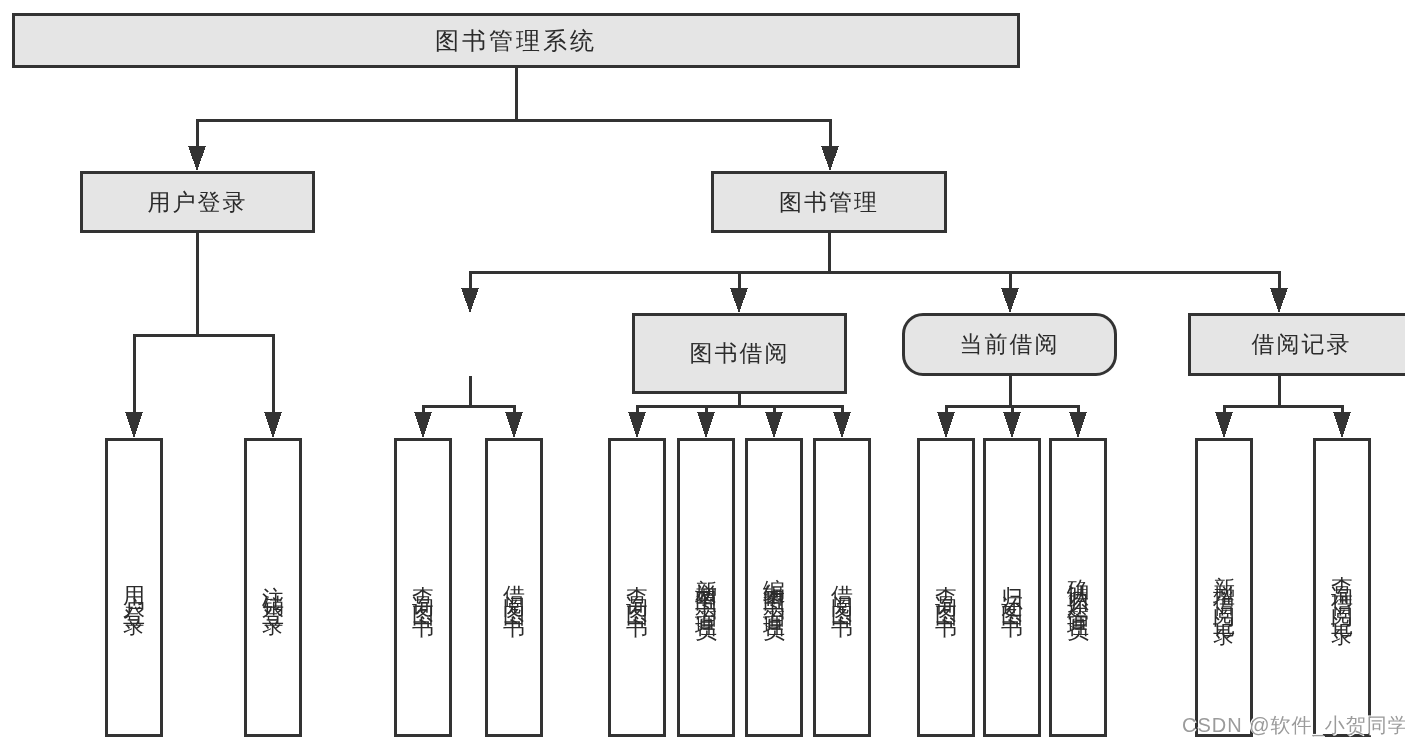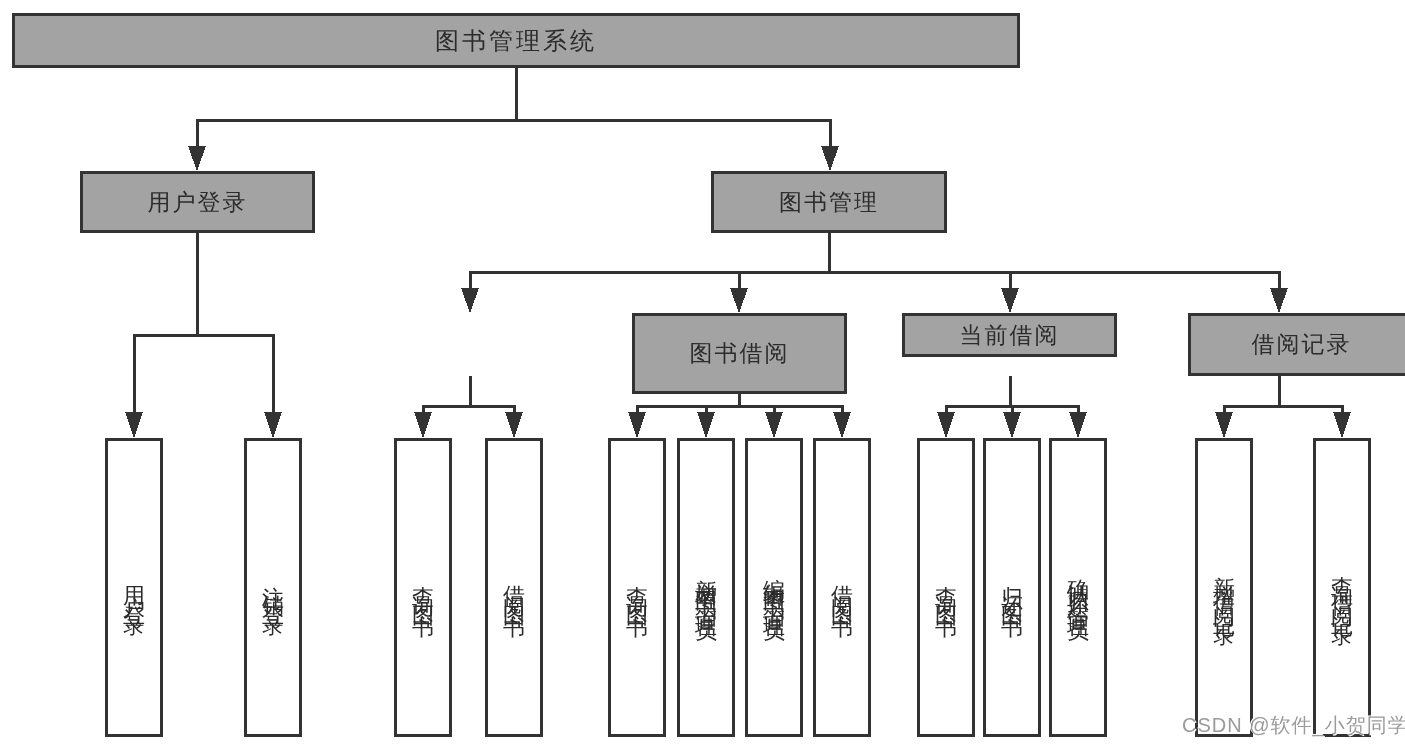--- a/index.html
+++ b/index.html
@@ -21,7 +21,7 @@
     position: absolute;
     box-sizing: border-box;
     border: 3px solid #333333;
-    background: #a3a3a3;
+    background: #e5e5e5;
     display: flex;
     align-items: center;
     justify-content: center;

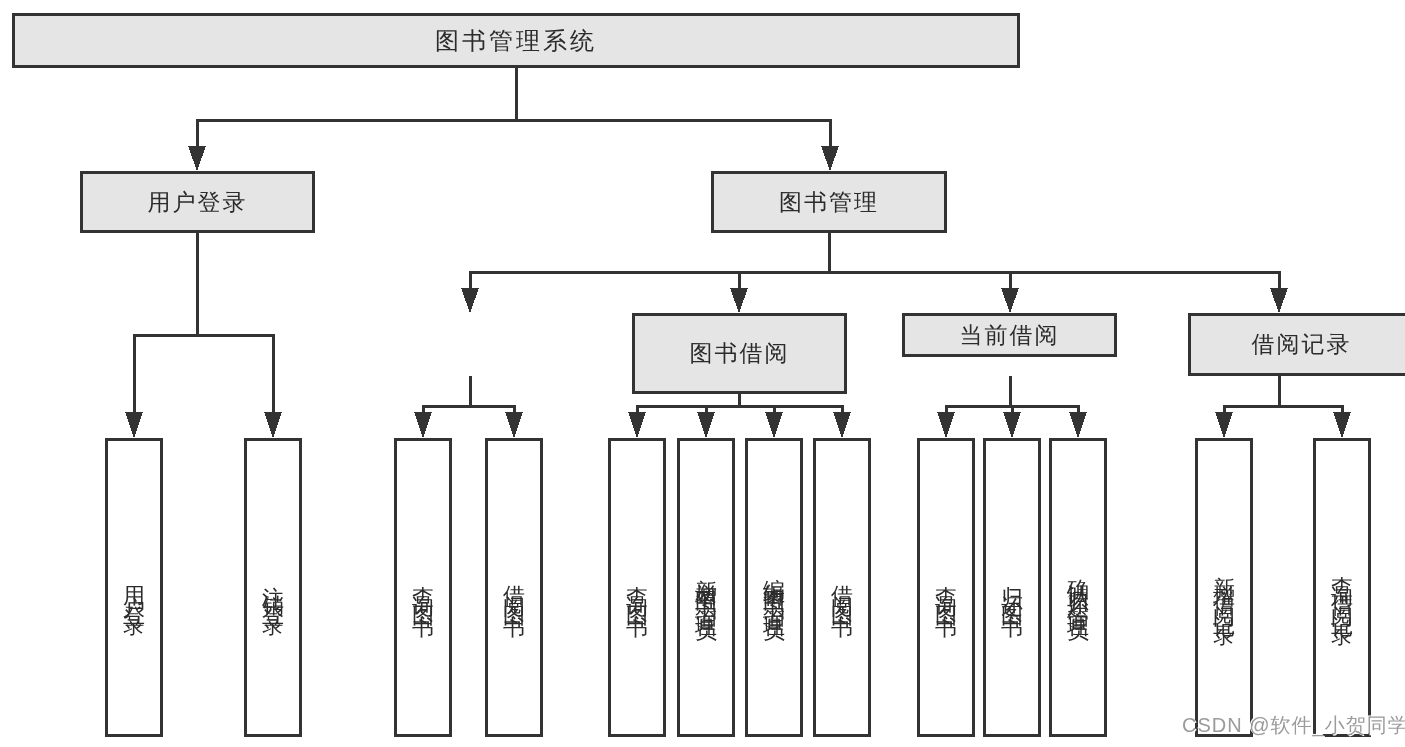--- a/index.html
+++ b/index.html
@@ -34,7 +34,7 @@
   #box-book-mgmt    { left: 711px; top: 171px; width: 236px; height: 62px; }
   #box-new-book     { left: 363px;  top: 313px; width: 214px; height: 63px; }
   #box-book-borrow  { left: 632px;  top: 313px; width: 215px; height: 81px; }
-  #box-cur-borrow   { left: 902px;  top: 313px; width: 215px; height: 44px; }
+  #box-cur-borrow   { left: 902px;  top: 313px; width: 215px; height: 63px; border-radius: 21px; }
   #box-borrow-rec   { left: 1172px; top: 313px; width: 227px; height: 63px; margin-left: 16px; }
   .vbox {
     position: absolute;

